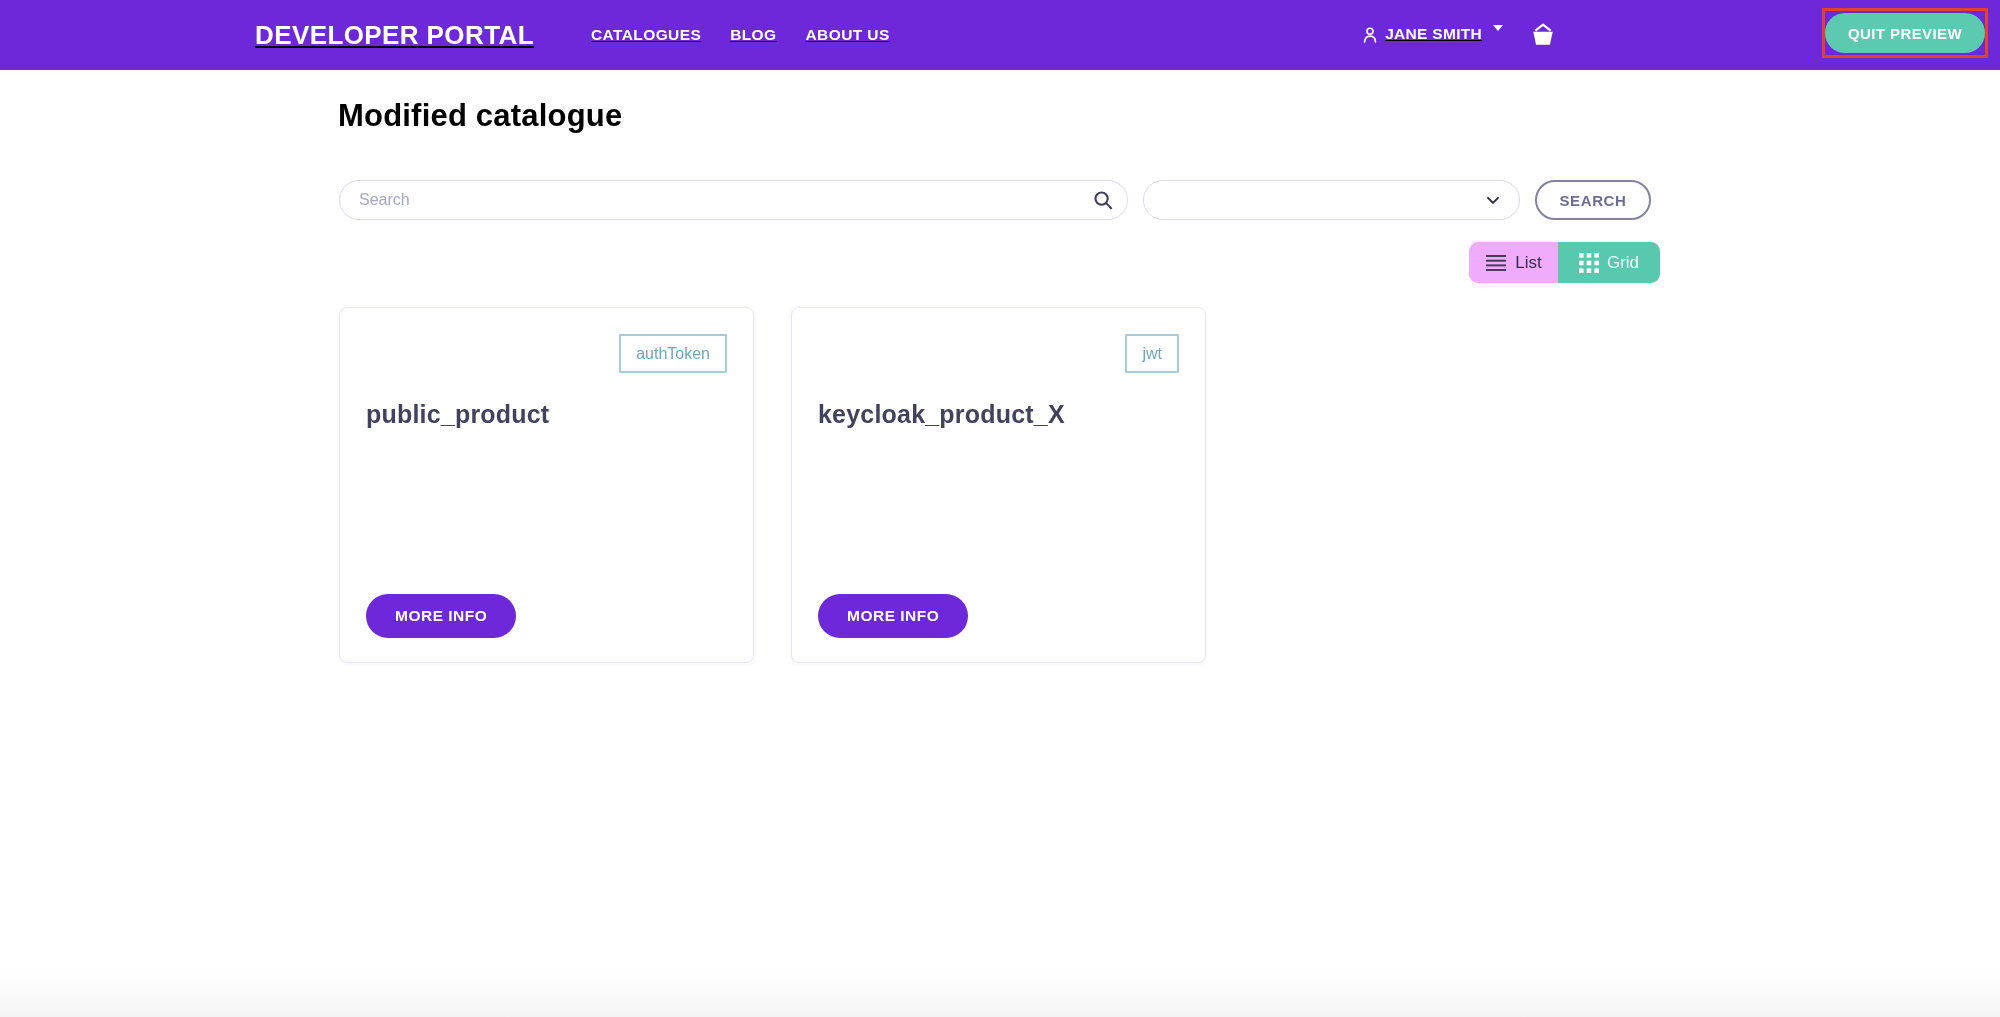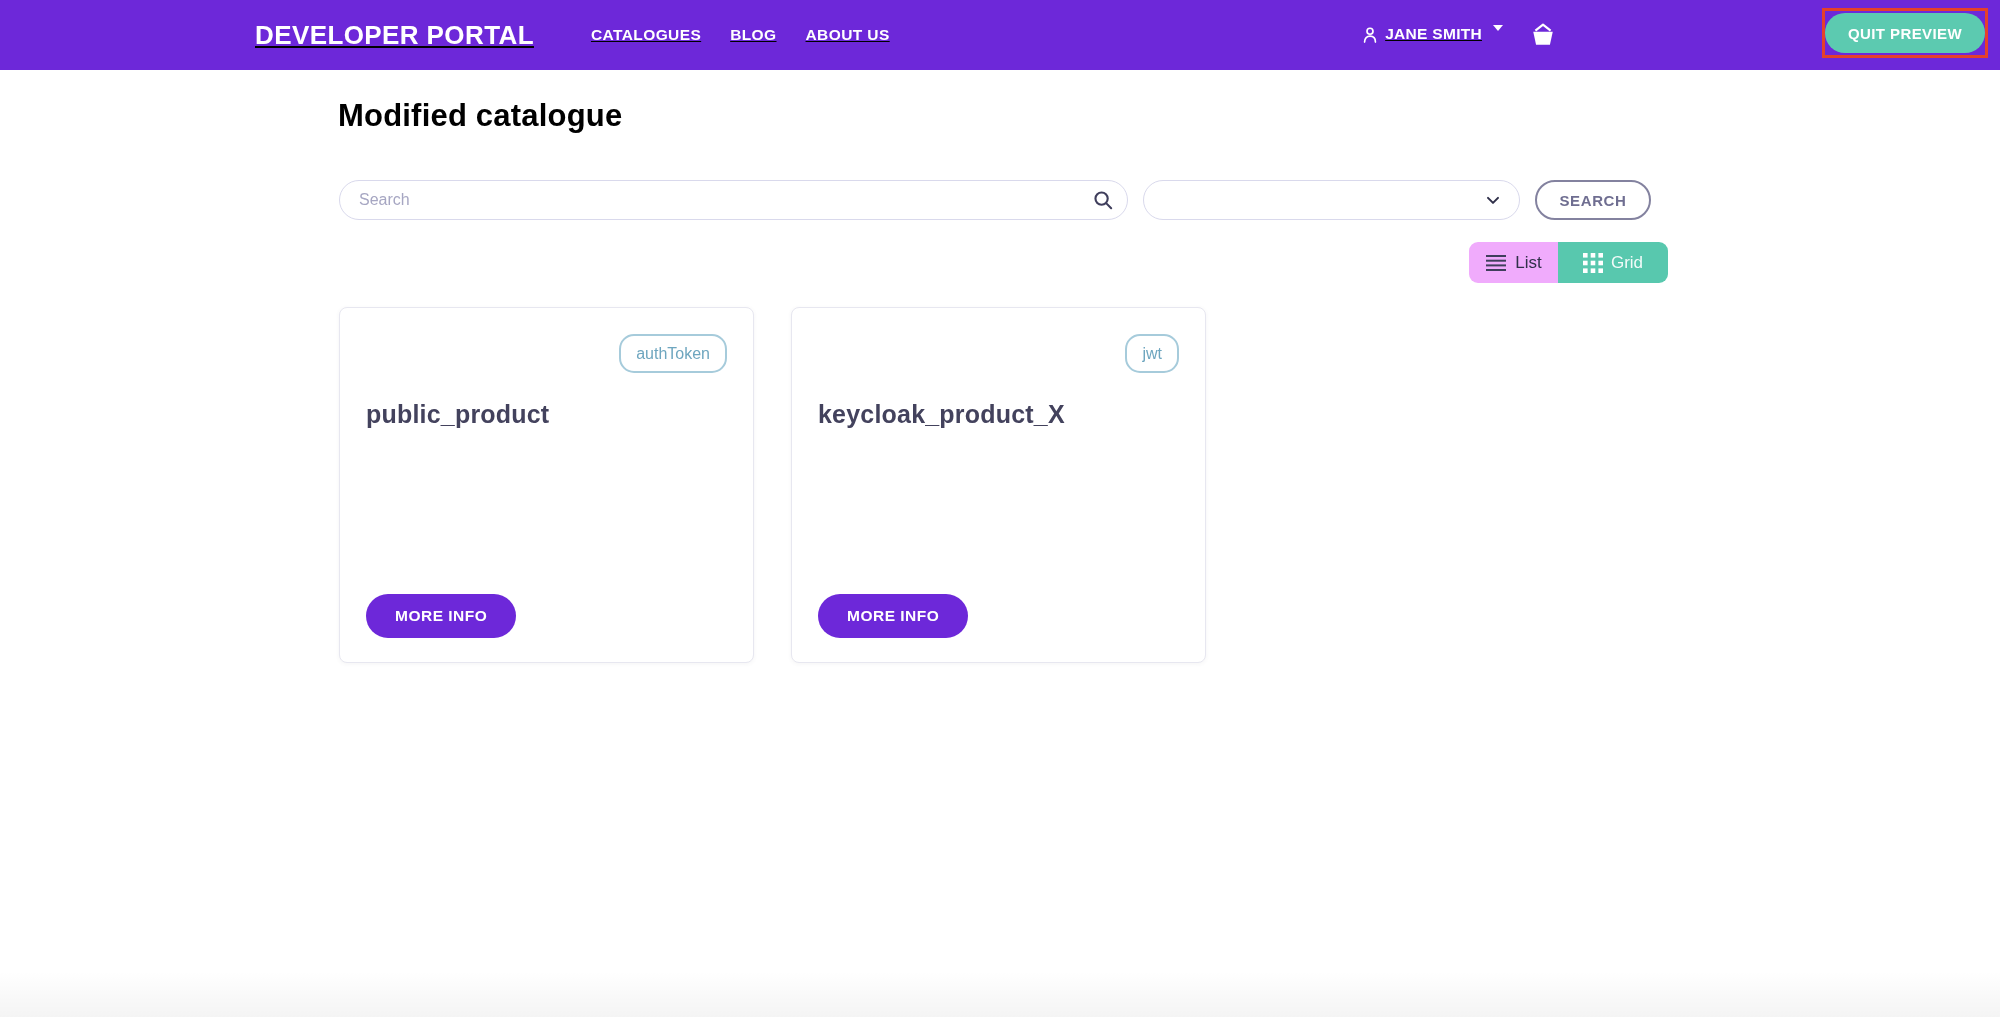--- a/index.html
+++ b/index.html
@@ -179,7 +179,7 @@
     border-radius: 9px 0 0 9px;
   }
   .toggle-grid {
-    width: 110px;
+    width: 102px;
     background: #58c8ae;
     color: rgba(255,255,255,0.92);
     border-radius: 0 9px 9px 0;

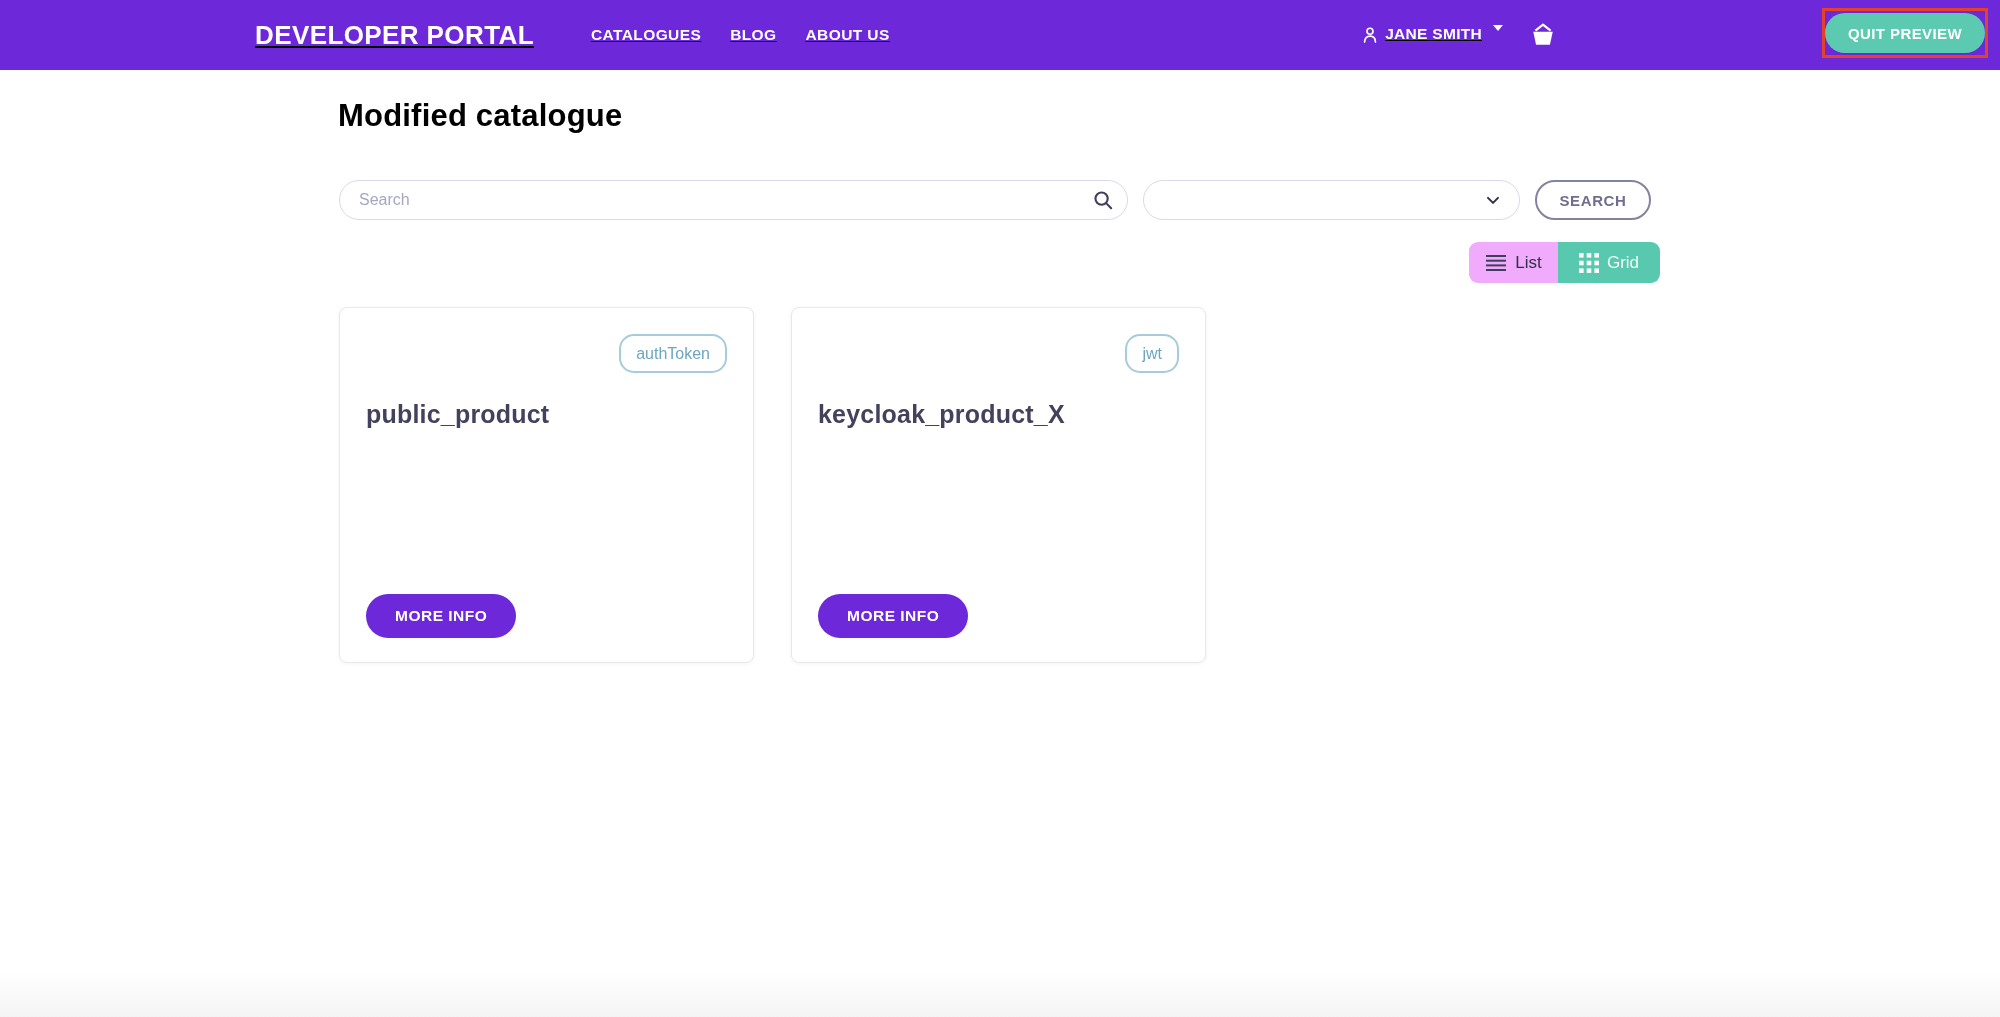--- a/index.html
+++ b/index.html
@@ -207,7 +207,7 @@
   .card-badge {
     align-self: flex-end;
     border: 2px solid #a6cbdb;
-    border-radius: 15px;
+    border-radius: 1px;
     color: #6ea6bf;
     font-size: 16px;
     padding: 8px 15px;

